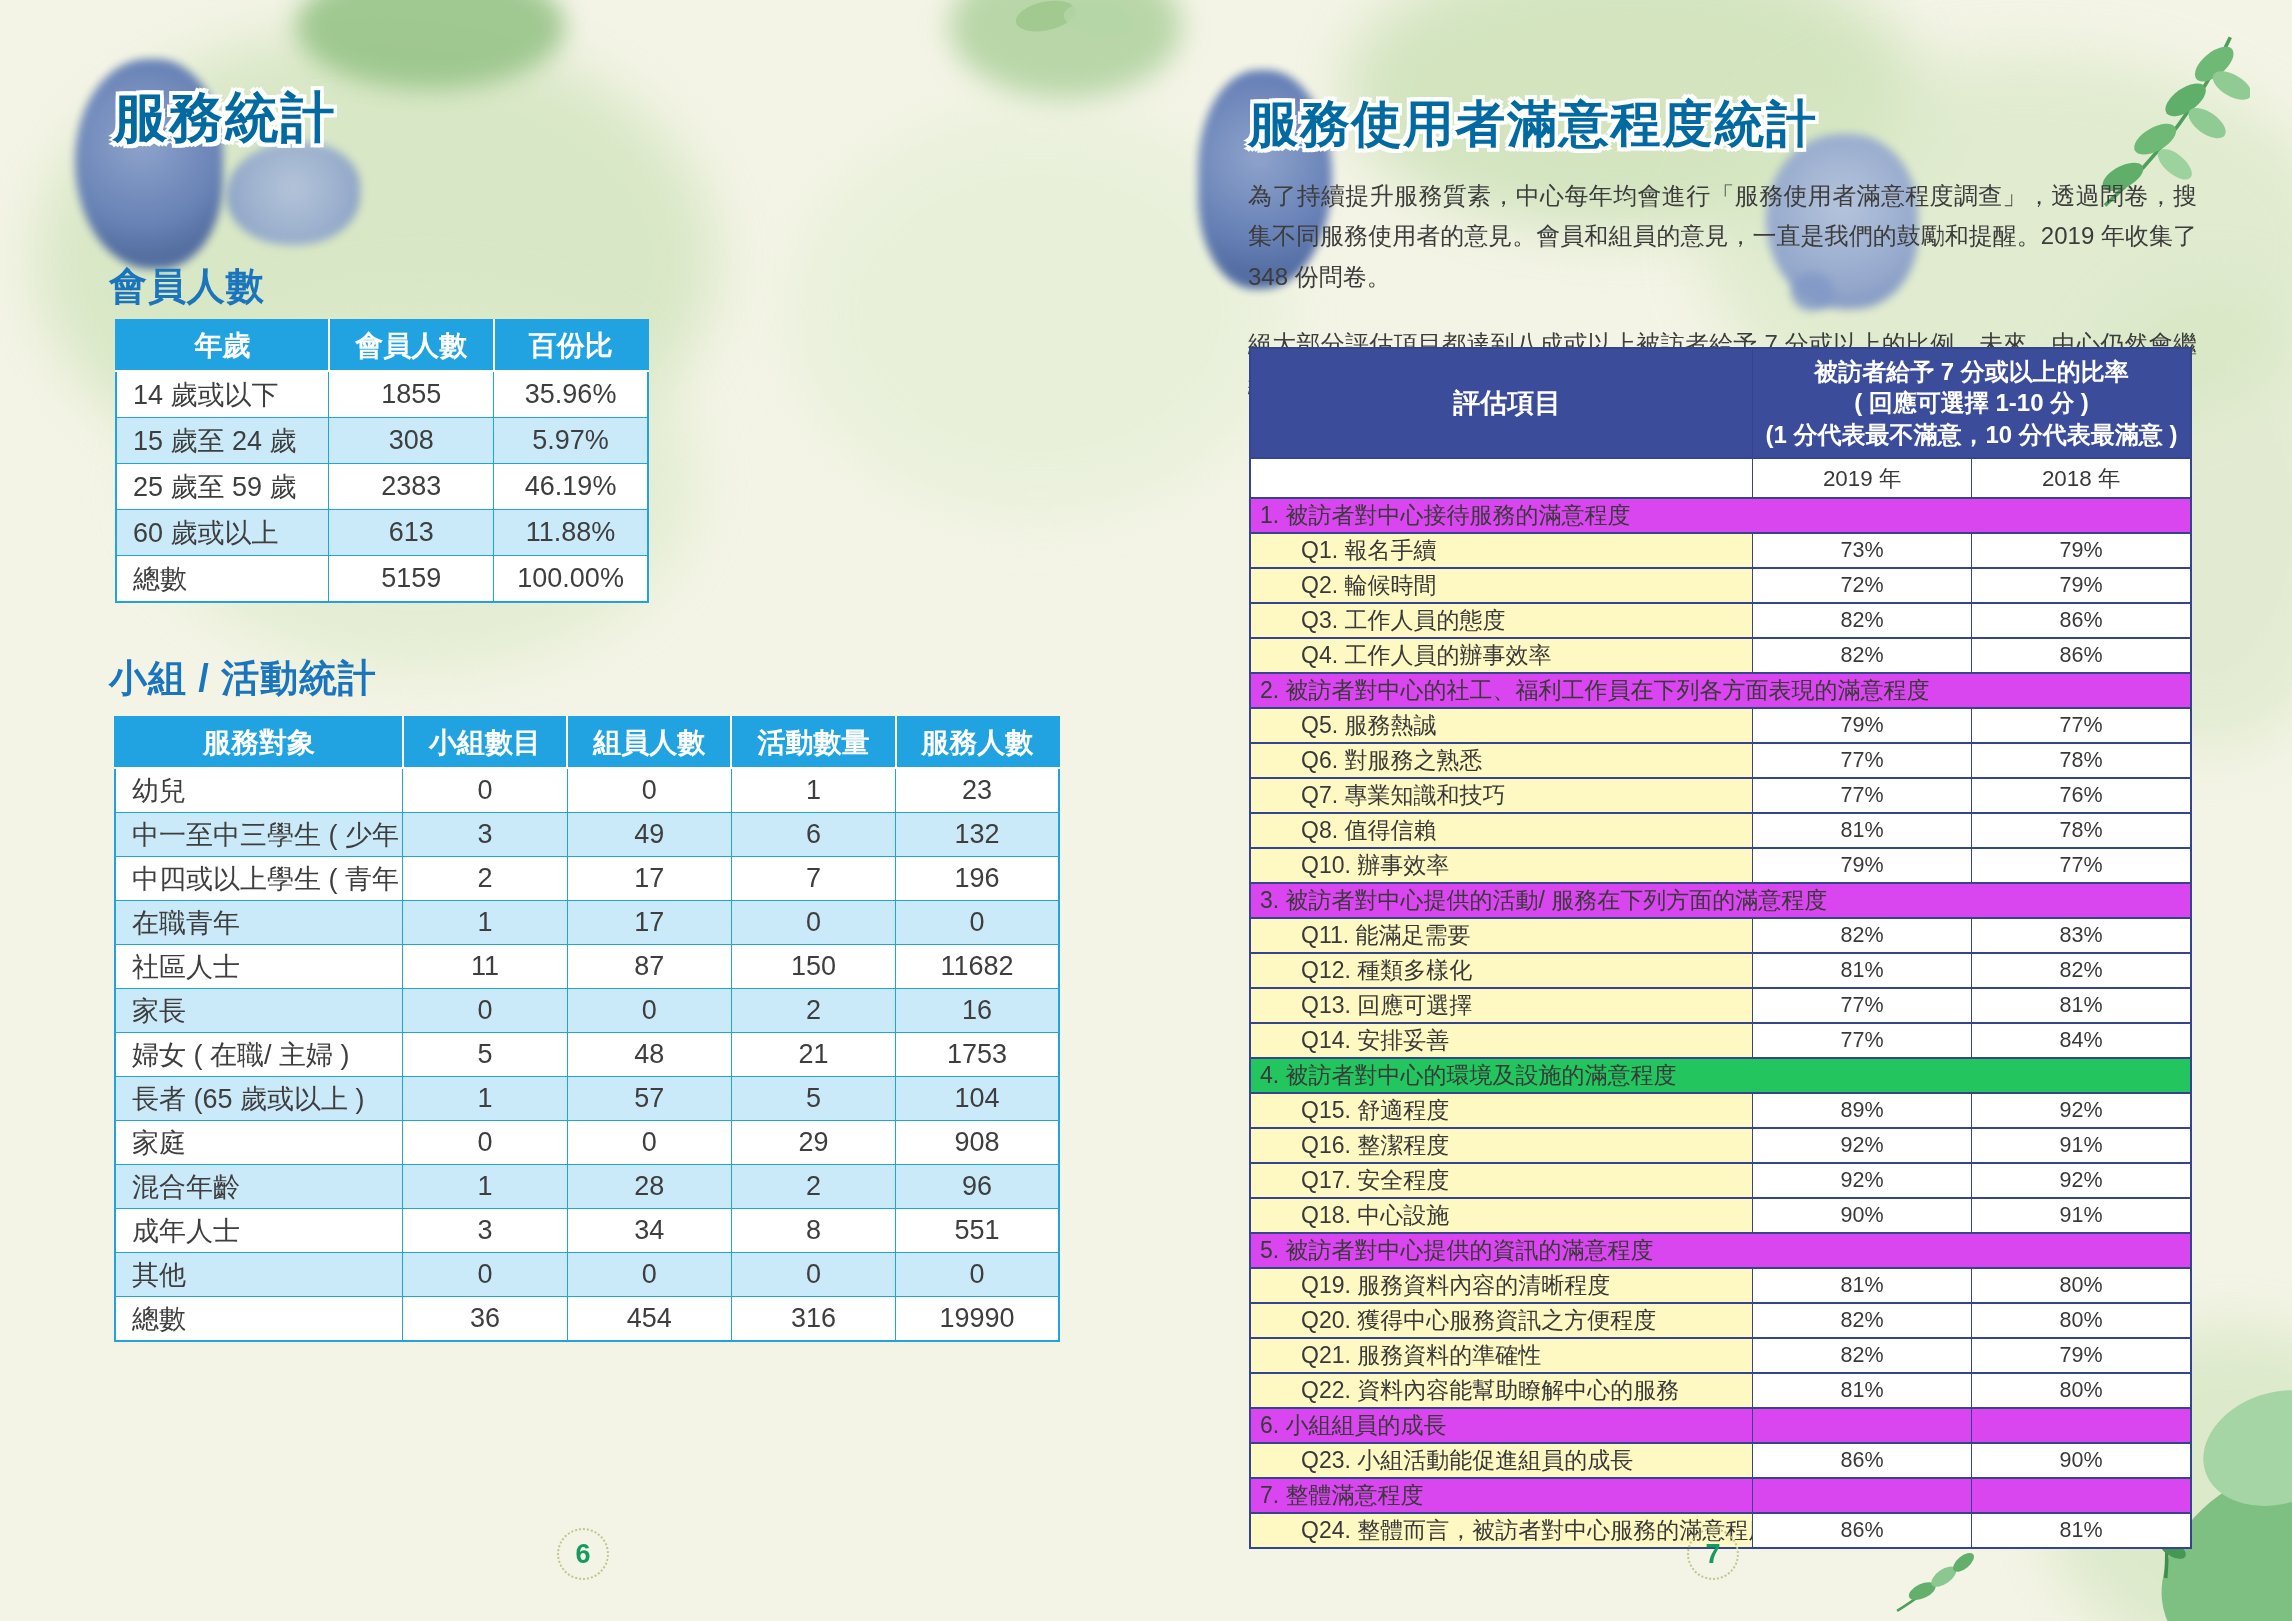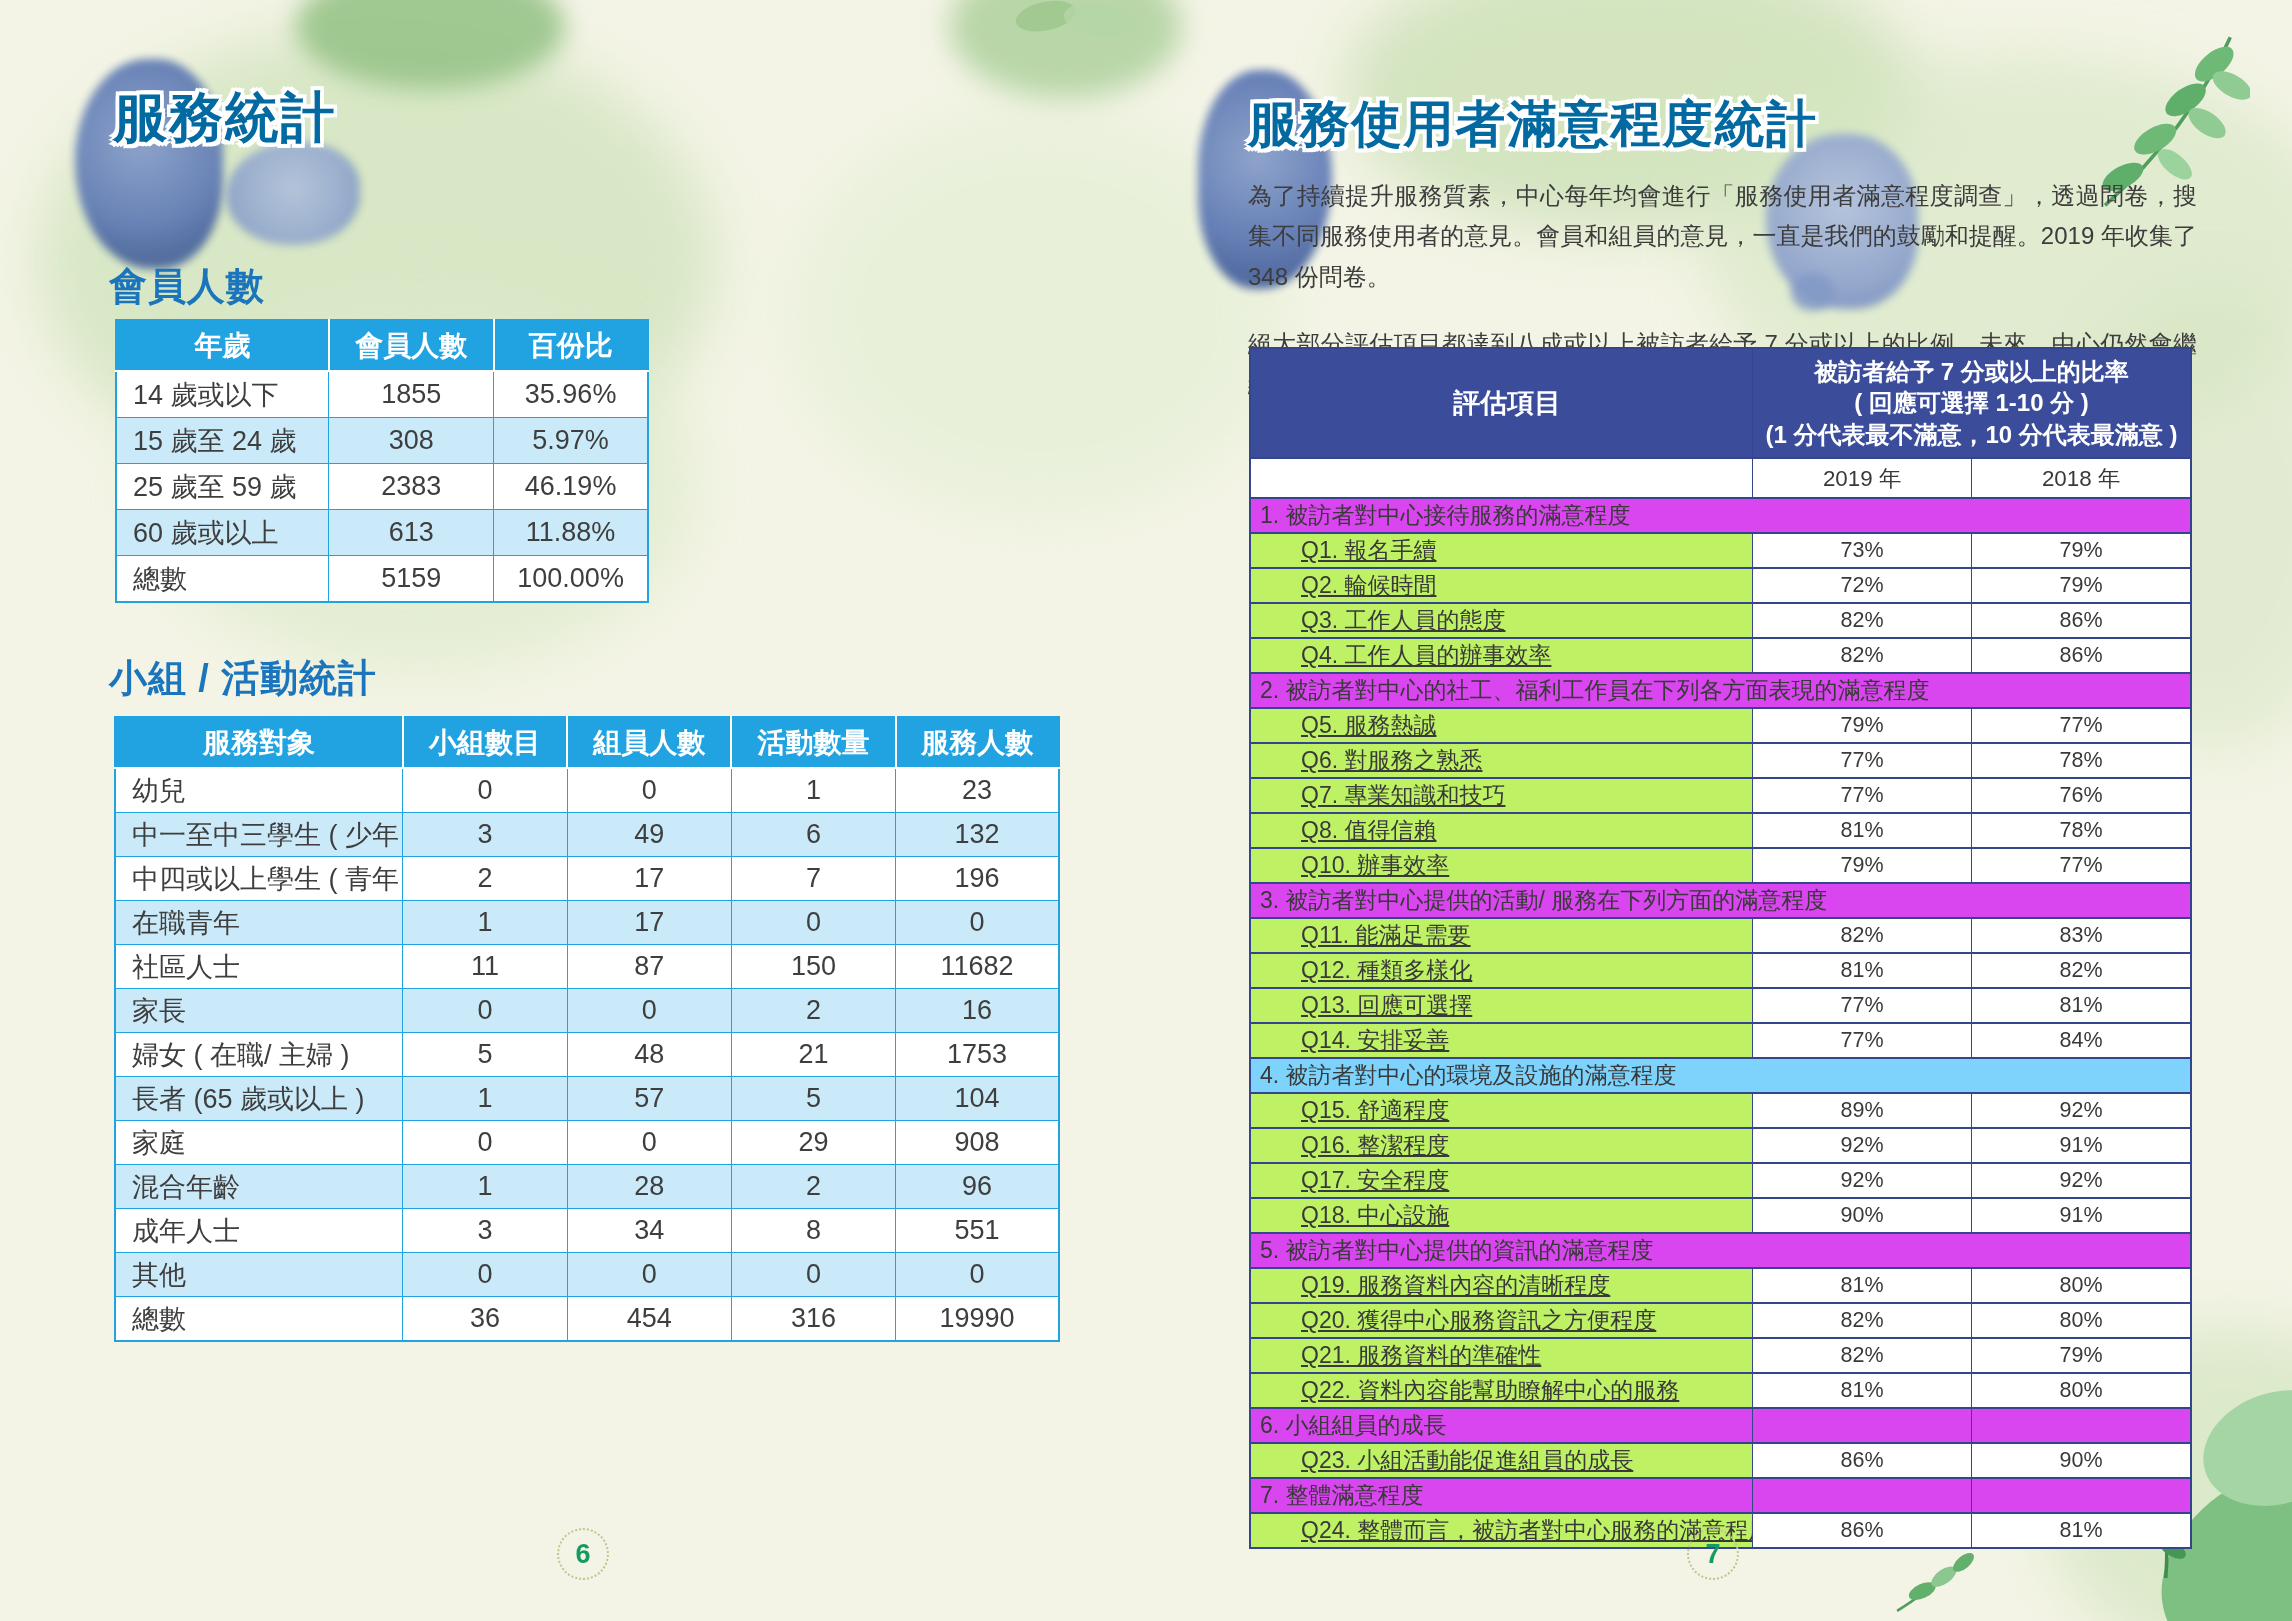--- a/index.html
+++ b/index.html
@@ -81,7 +81,7 @@
   .t-sat .sec-lav{background:#d946ef;}
   .t-sat .sec-white{background:#7dd3fc;}
   .t-sat .sec-label{height:31px;text-align:left;padding-left:9px;}
-  .t-sat .q-label{height:31px;text-align:left;padding-left:50px;background:#bef264;text-decoration:underline;}
+  .t-sat .q-label{height:31px;text-align:left;padding-left:50px;background:#fef9c3;}
   .t-sat .q-val{text-align:center;font-size:21.5px;background:#fff;}
 
   .page-num{

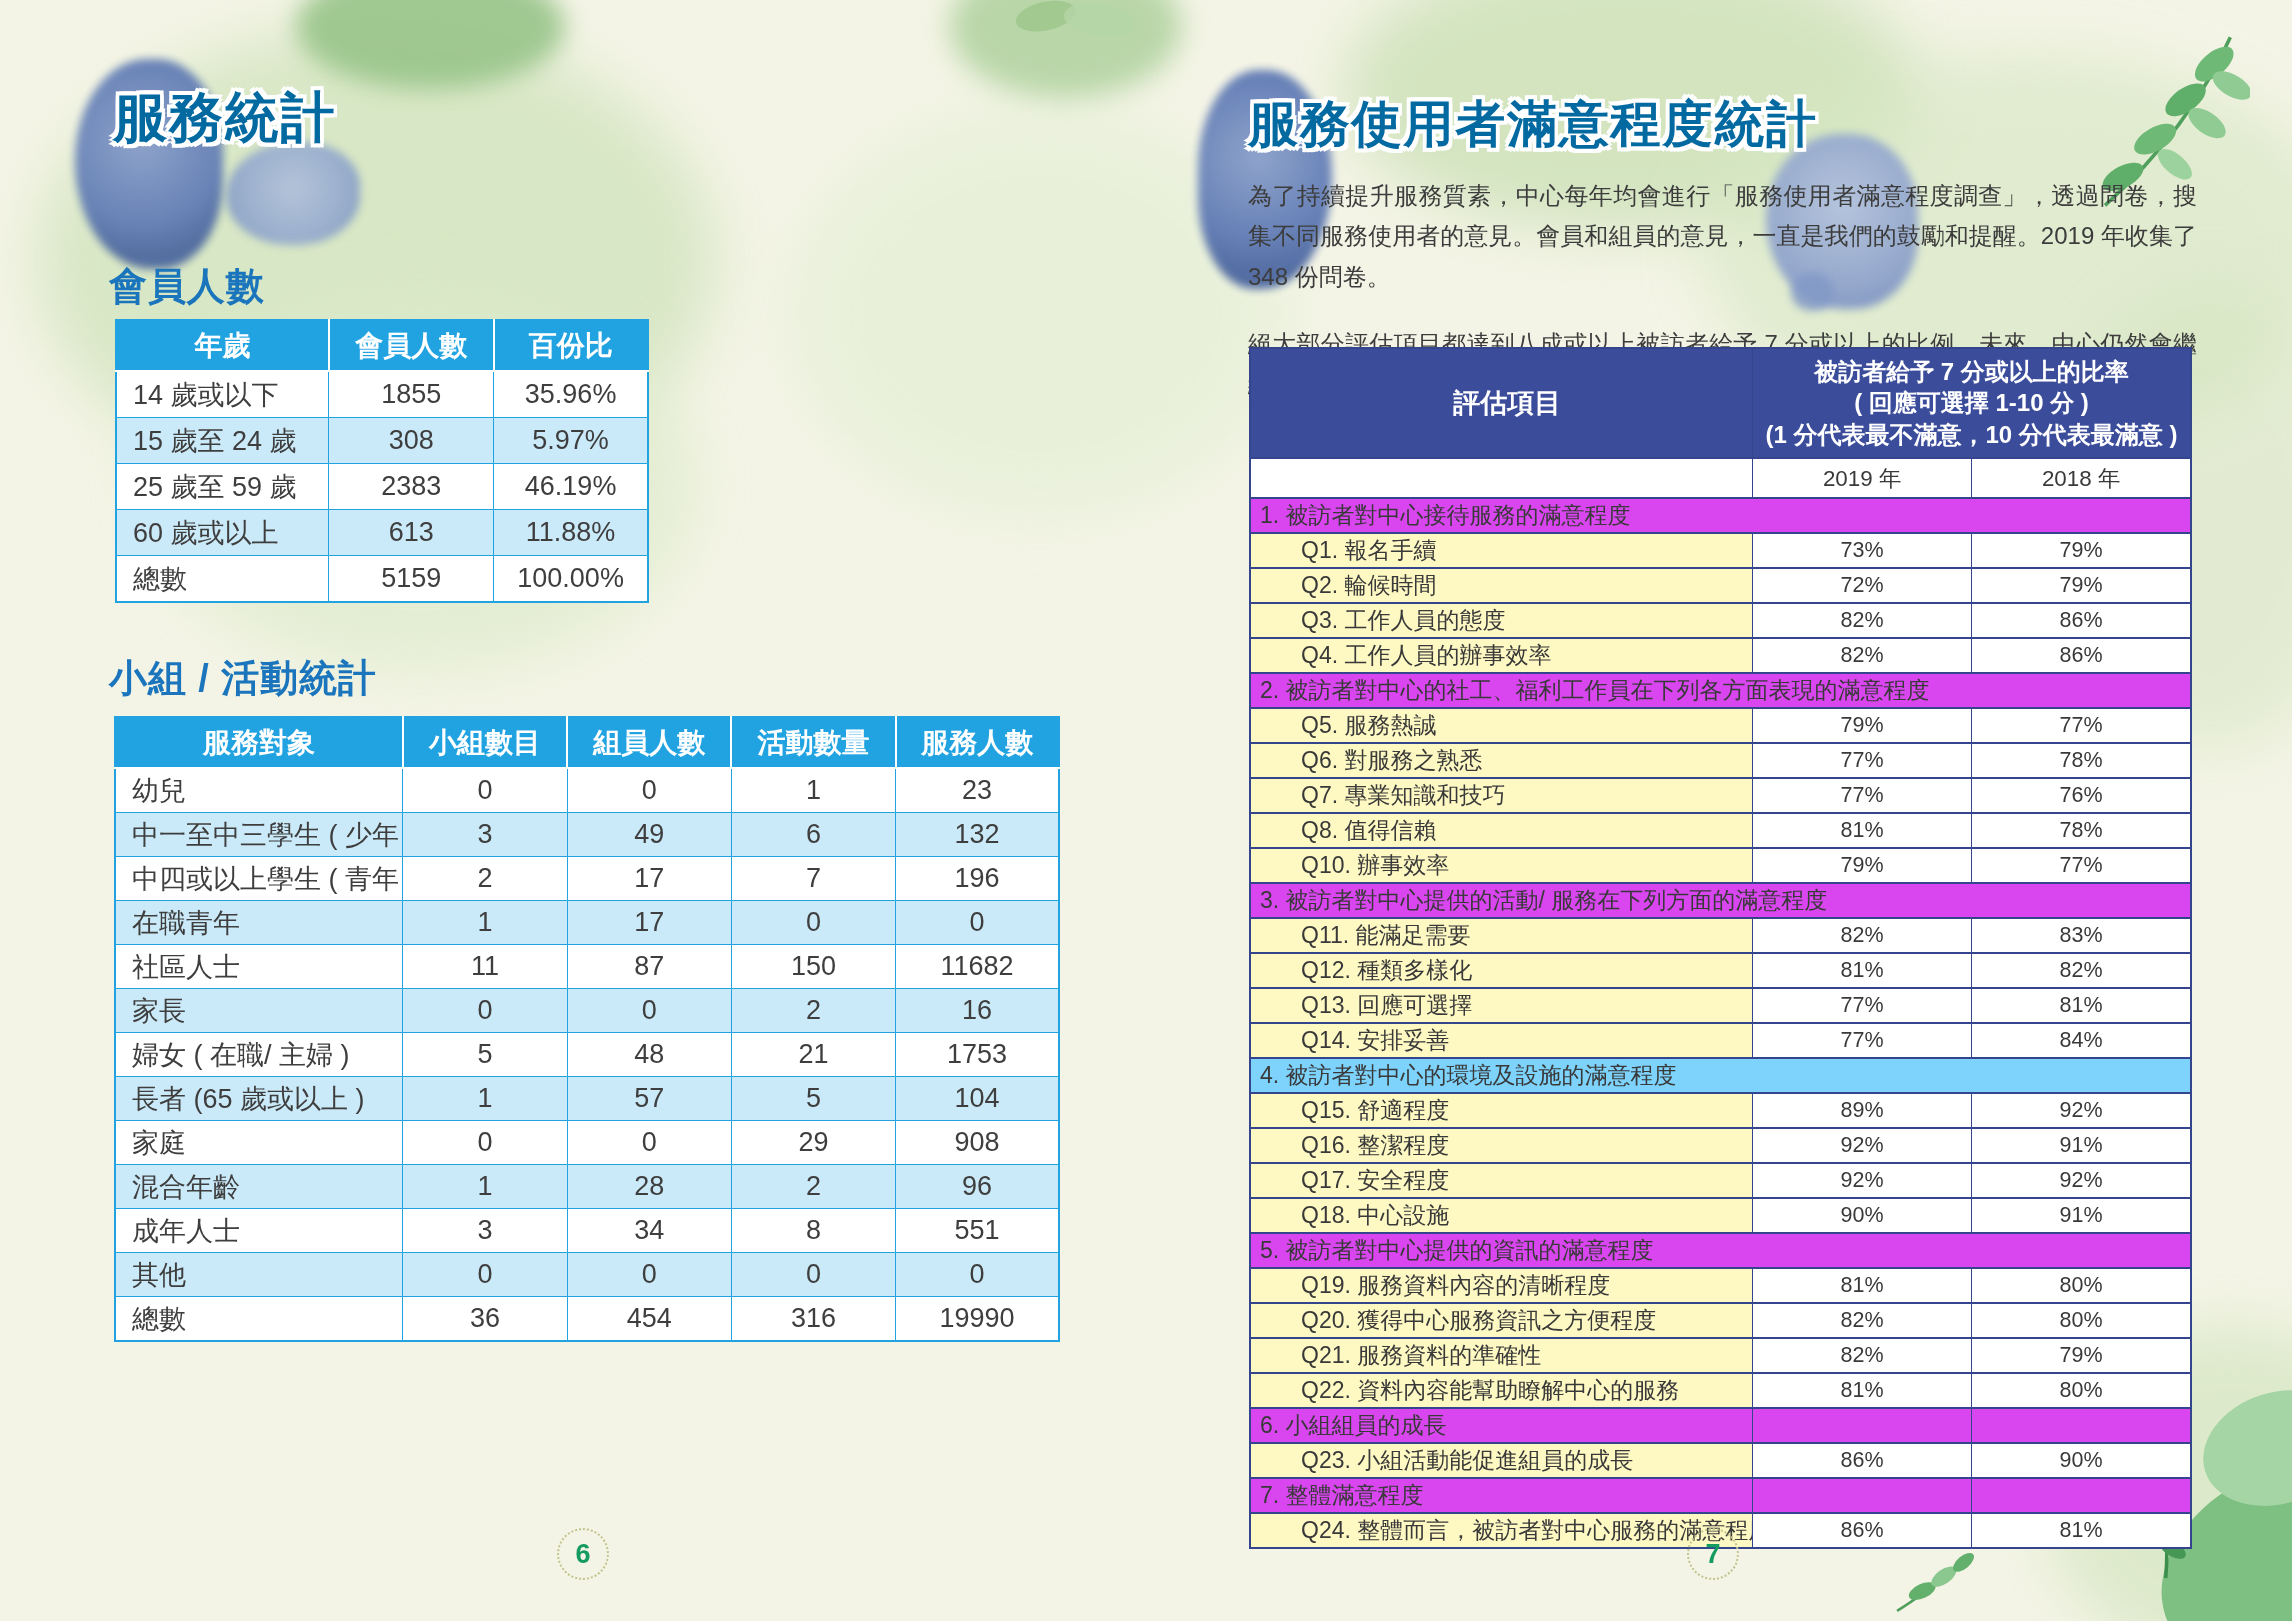--- a/index.html
+++ b/index.html
@@ -79,7 +79,7 @@
   .t-sat .year-cell{height:36px;text-align:center;font-size:22.4px;background:#fff;}
   .t-sat .year-spacer{background:#fff;}
   .t-sat .sec-lav{background:#d946ef;}
-  .t-sat .sec-white{background:#7dd3fc;}
+  .t-sat .sec-white{background:#22c55e;}
   .t-sat .sec-label{height:31px;text-align:left;padding-left:9px;}
   .t-sat .q-label{height:31px;text-align:left;padding-left:50px;background:#fef9c3;}
   .t-sat .q-val{text-align:center;font-size:21.5px;background:#fff;}

